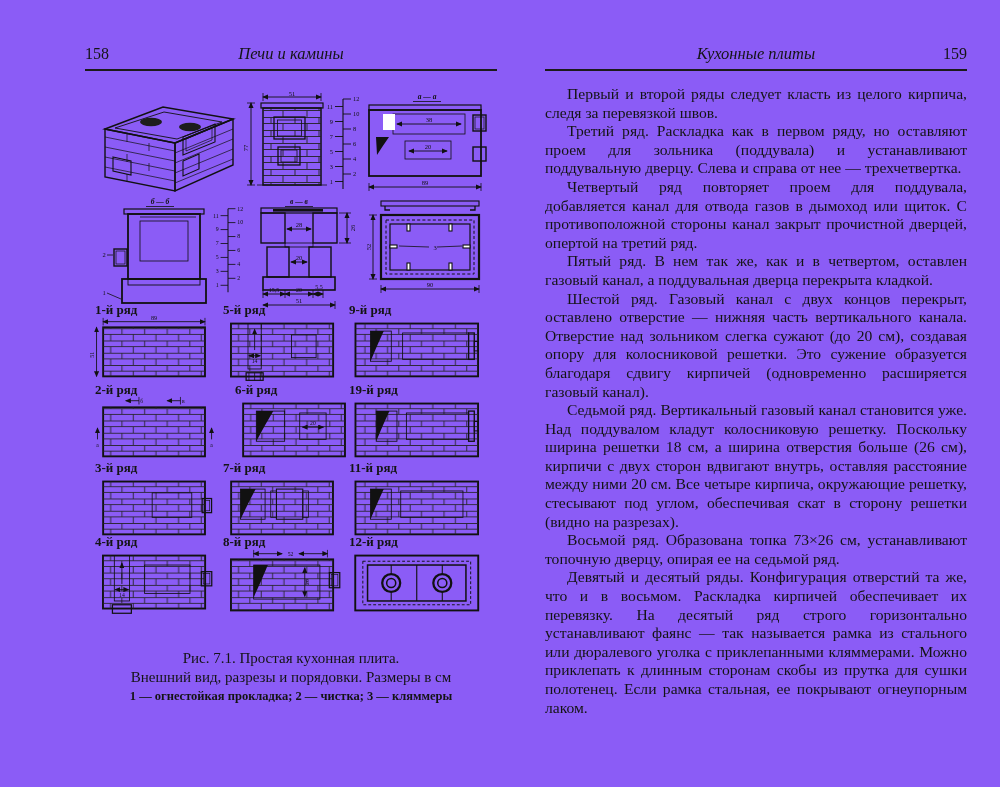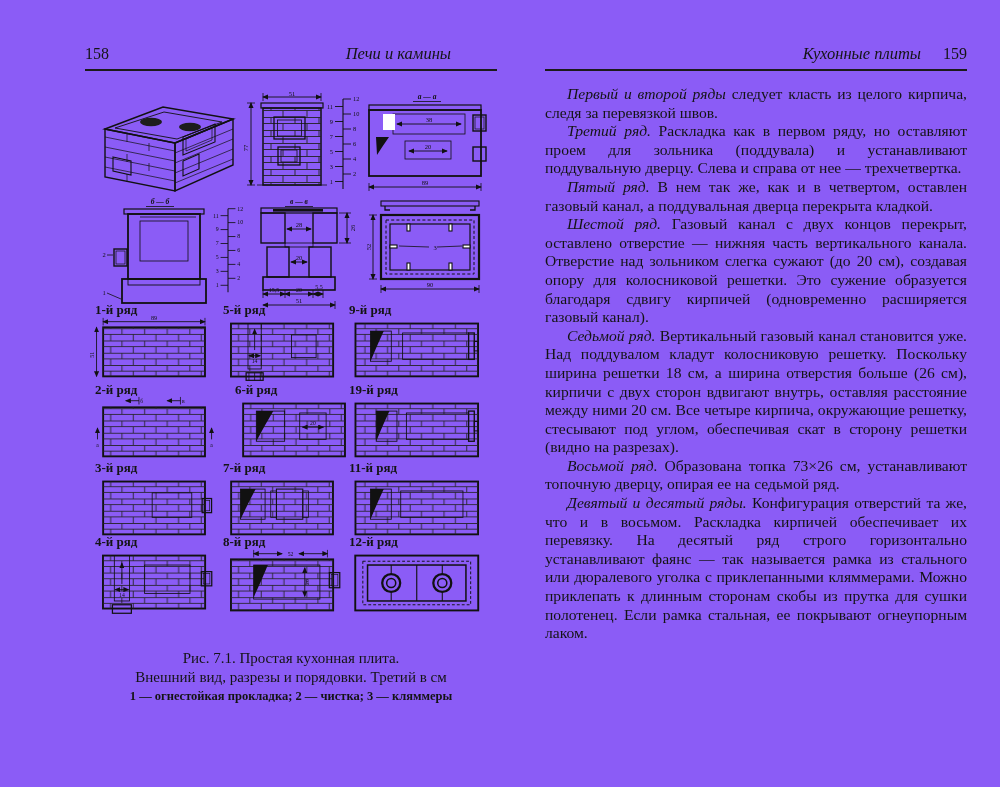--- a/index.html
+++ b/index.html
@@ -12,7 +12,7 @@
   .pghead{display:flex;align-items:baseline;height:22px;}
   .pgnum{font-size:16px;width:46px;}
   .pgnum.r{text-align:right;}
-  .runtitle{flex:1;text-align:right;font-style:italic;font-size:16.5px;}
+  .runtitle{flex:1;text-align:center;font-style:italic;font-size:16.5px;}
   .rule{border-bottom:2px solid #1b1b1b;margin-top:3px;}
   
   .bodytext{margin-top:14px;font-size:15.6px;line-height:18.6px;text-align:justify;}

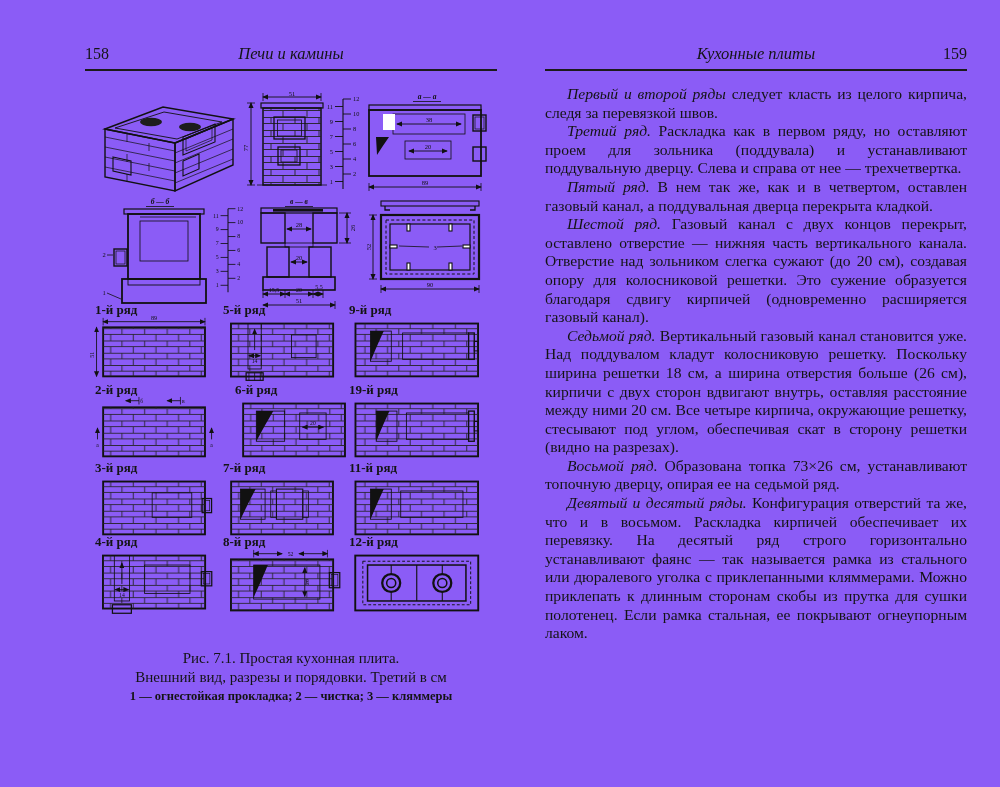--- a/index.html
+++ b/index.html
@@ -17,7 +17,7 @@
   
   .bodytext{margin-top:14px;font-size:15.6px;line-height:18.6px;text-align:justify;}
   .para{margin:0;text-indent:22px;}
-  .lead{font-style:italic;}
+  .lead{}
   
   .figarea{position:relative;height:552px;margin-top:16px;text-decoration:underline;}
   .figarea svg{position:absolute;overflow:visible;}

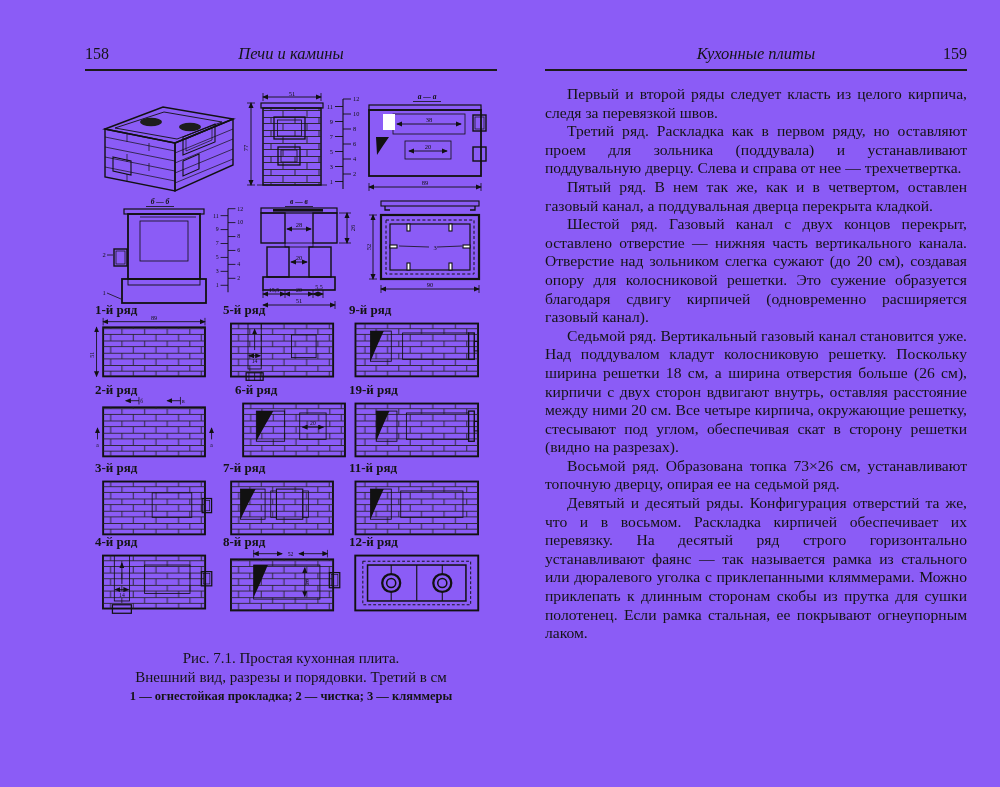--- a/index.html
+++ b/index.html
@@ -463,6 +463,7 @@
   <div class="bodytext">
     <p class="para"><span class="lead">Первый и второй ряды</span><span> следует класть из целого кирпича, следя за перевязкой швов.</span></p>
     <p class="para"><span class="lead">Третий ряд.</span><span> Раскладка как в первом ряду, но оставляют проем для зольника (поддувала) и устанавливают поддувальную дверцу. Слева и справа от нее — трехчетвертка.</span></p>
+    <p class="para"><span class="lead">Четвертый ряд</span><span> повторяет проем для поддувала, добавляется канал для отвода газов в дымоход или щиток. С противоположной стороны канал закрыт прочистной дверцей, опертой на третий ряд.</span></p>
     <p class="para"><span class="lead">Пятый ряд.</span><span> В нем так же, как и в четвертом, оставлен газовый канал, а поддувальная дверца перекрыта кладкой.</span></p>
     <p class="para"><span class="lead">Шестой ряд.</span><span> Газовый канал с двух концов перекрыт, оставлено отверстие — нижняя часть вертикального канала. Отверстие над зольником слегка сужают (до 20 см), создавая опору для колосниковой решетки. Это сужение образуется благодаря сдвигу кирпичей (одновременно расширяется газовый канал).</span></p>
     <p class="para"><span class="lead">Седьмой ряд.</span><span> Вертикальный газовый канал становится уже. Над поддувалом кладут колосниковую решетку. Поскольку ширина решетки 18 см, а ширина отверстия больше (26 см), кирпичи с двух сторон вдвигают внутрь, оставляя расстояние между ними 20 см. Все четыре кирпича, окружающие решетку, стесывают под углом, обеспечивая скат в сторону решетки (видно на разрезах).</span></p>

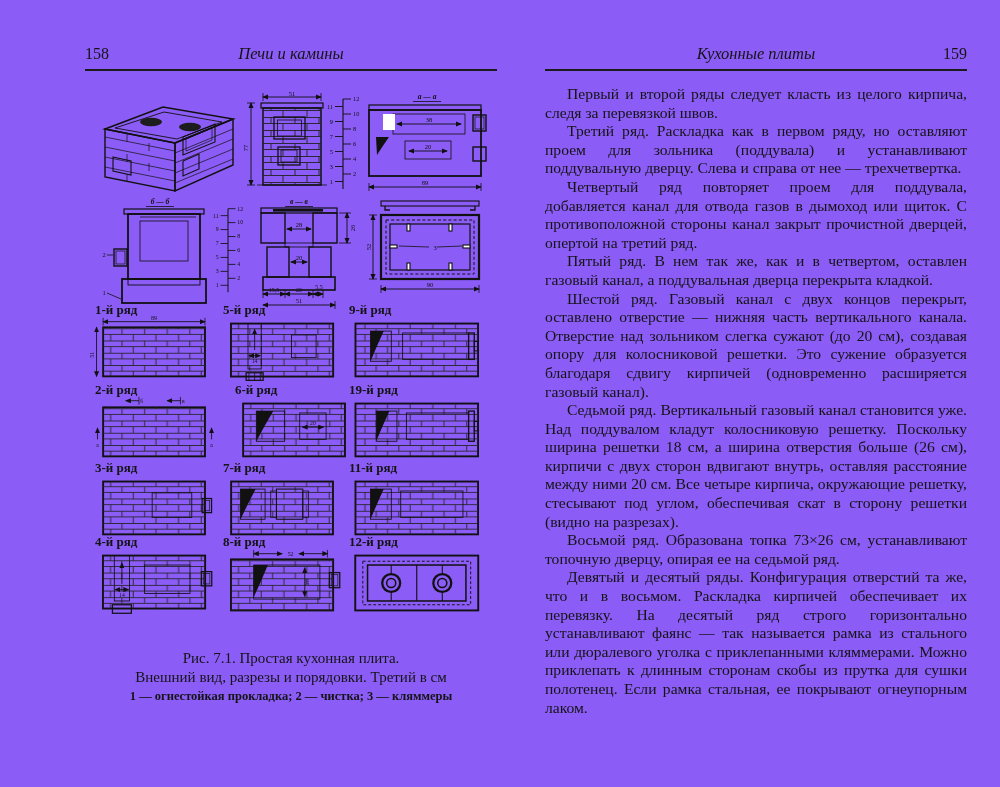--- a/index.html
+++ b/index.html
@@ -447,7 +447,7 @@
 
   <div class="caption">
     <div class="cap1">Рис. 7.1. Простая кухонная плита.</div>
-    <div class="cap2">Внешний вид, разрезы и порядовки. Третий в см</div>
+    <div class="cap2">Внешний вид, разрезы и порядовки. Размеры в см</div>
     <div class="cap3">1 — огнестойкая прокладка; 2 — чистка; 3 — кляммеры</div>
   </div>
 </div>

